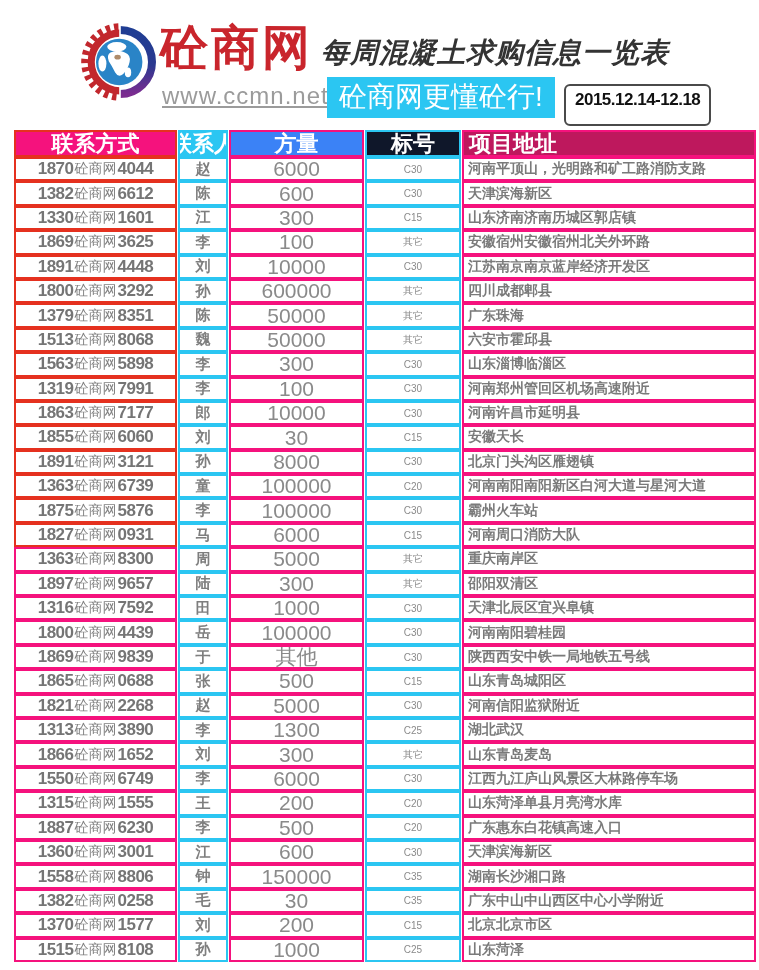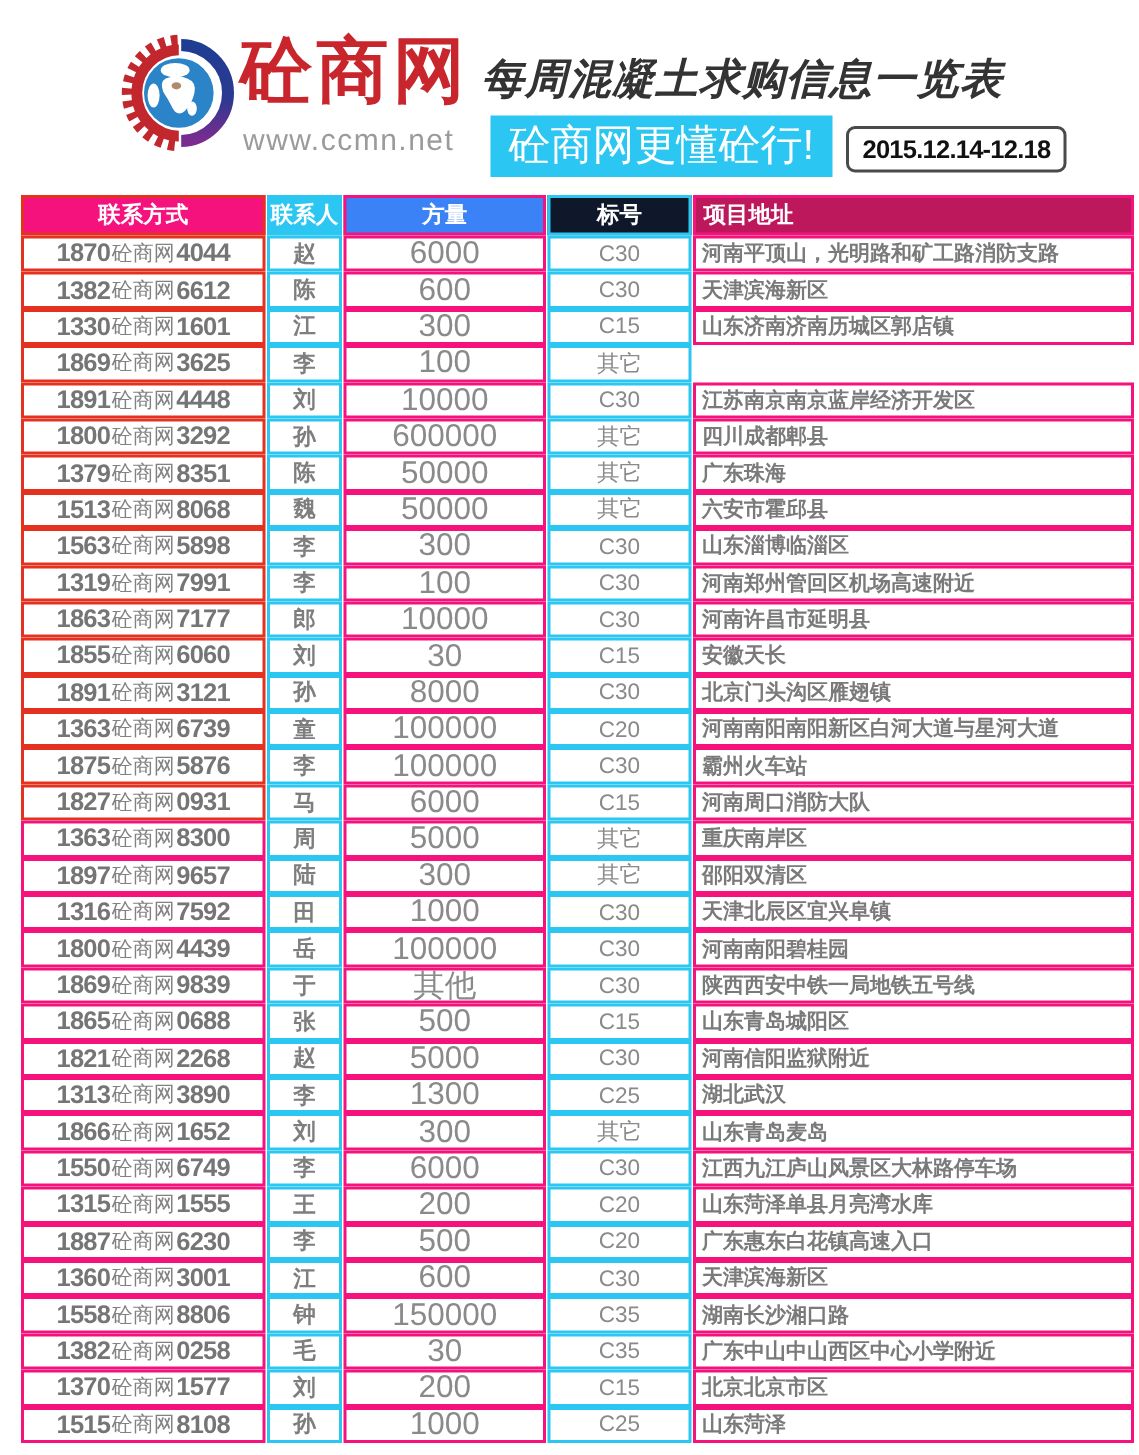--- a/index.html
+++ b/index.html
@@ -13,8 +13,8 @@
   .logo-icon{position:absolute;left:80px;top:22px;width:80px;height:80px;}
   .brand{position:absolute;left:160px;top:24px;font-size:48px;font-weight:bold;
          color:#C9252C;letter-spacing:3px;line-height:1;}
-  .url{position:absolute;left:162px;top:82px;font-size:20px;color:#9B9B9B;
-       letter-spacing:1px;line-height:1.2;}
+  .url{position:absolute;left:162px;top:82px;font-size:24px;color:#9B9B9B;
+       letter-spacing:1px;line-height:1.2;text-decoration:underline;}
   .title{position:absolute;left:321px;top:34px;font-size:28px;font-weight:bold;
          color:#333;letter-spacing:1px;white-space:nowrap;font-style:italic;}
   .slogan{position:absolute;left:327px;top:77px;background:#2BC6F2;color:#fff;

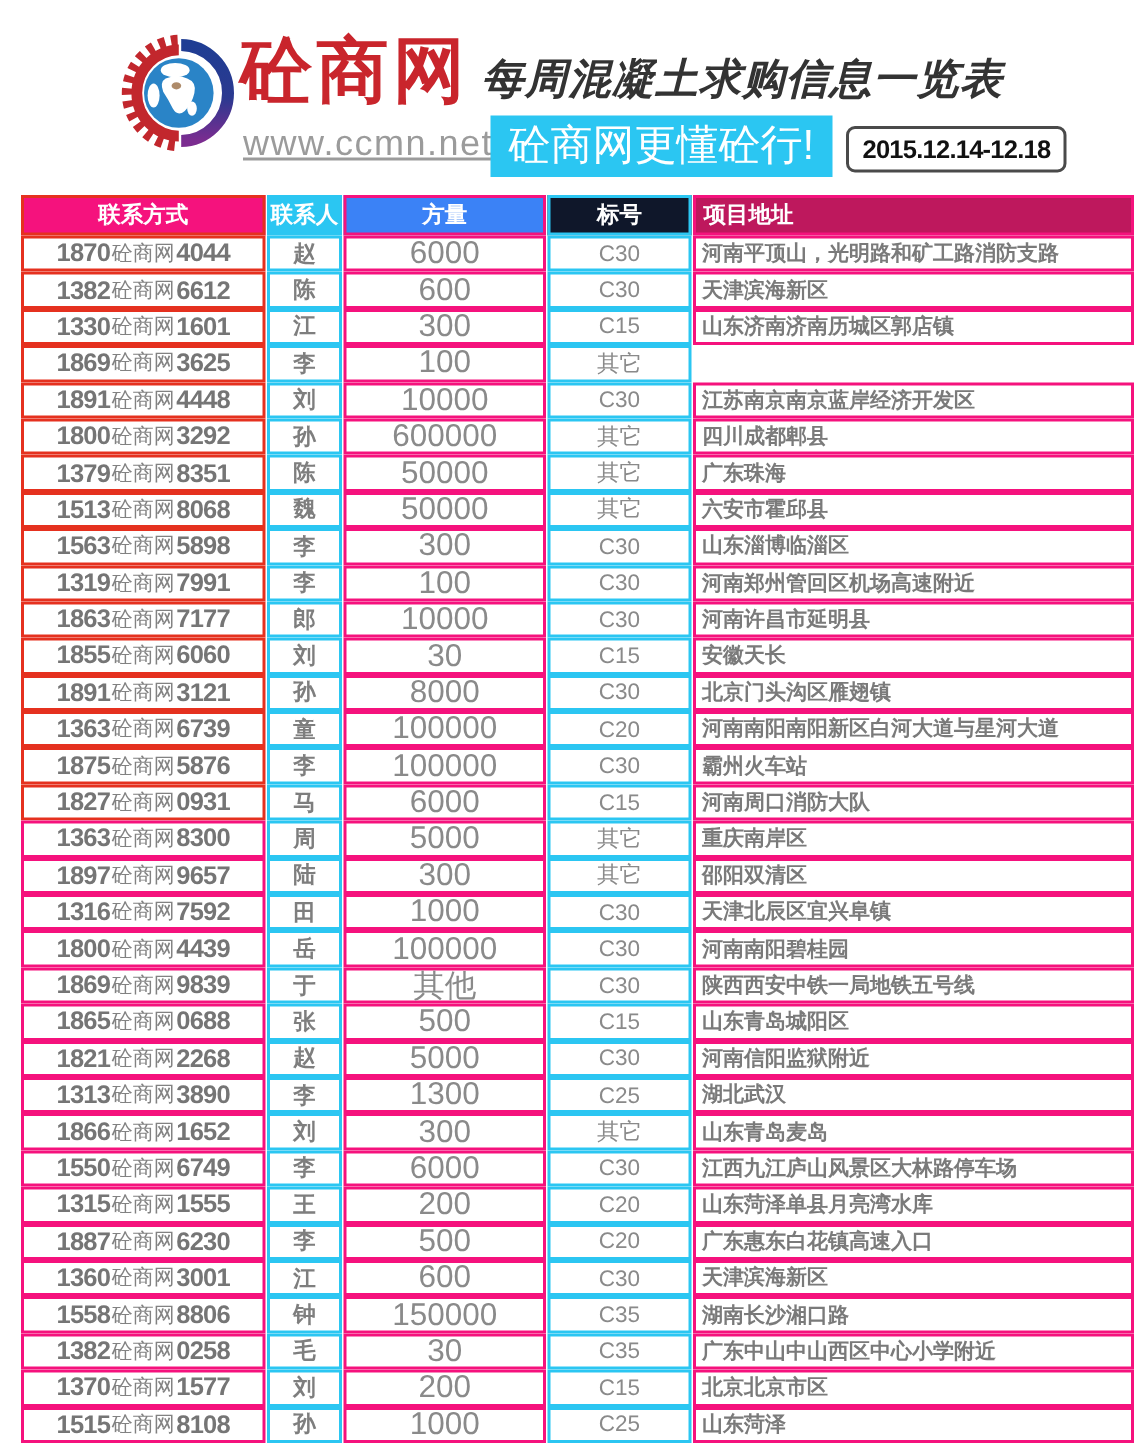--- a/index.html
+++ b/index.html
@@ -19,7 +19,7 @@
          color:#333;letter-spacing:1px;white-space:nowrap;font-style:italic;}
   .slogan{position:absolute;left:327px;top:77px;background:#2BC6F2;color:#fff;
           font-size:28px;line-height:40px;height:41px;padding:0 12px;white-space:nowrap;}
-  .daterange{position:absolute;left:564px;top:84px;height:31px;box-sizing:border-box;
+  .daterange{position:absolute;left:564px;top:84px;height:42px;box-sizing:border-box;
           border:2px solid #4a4a4a;border-radius:6px;padding:0 9px;
           font-size:17px;font-weight:bold;color:#111;line-height:27px;
           letter-spacing:-0.5px;white-space:nowrap;}

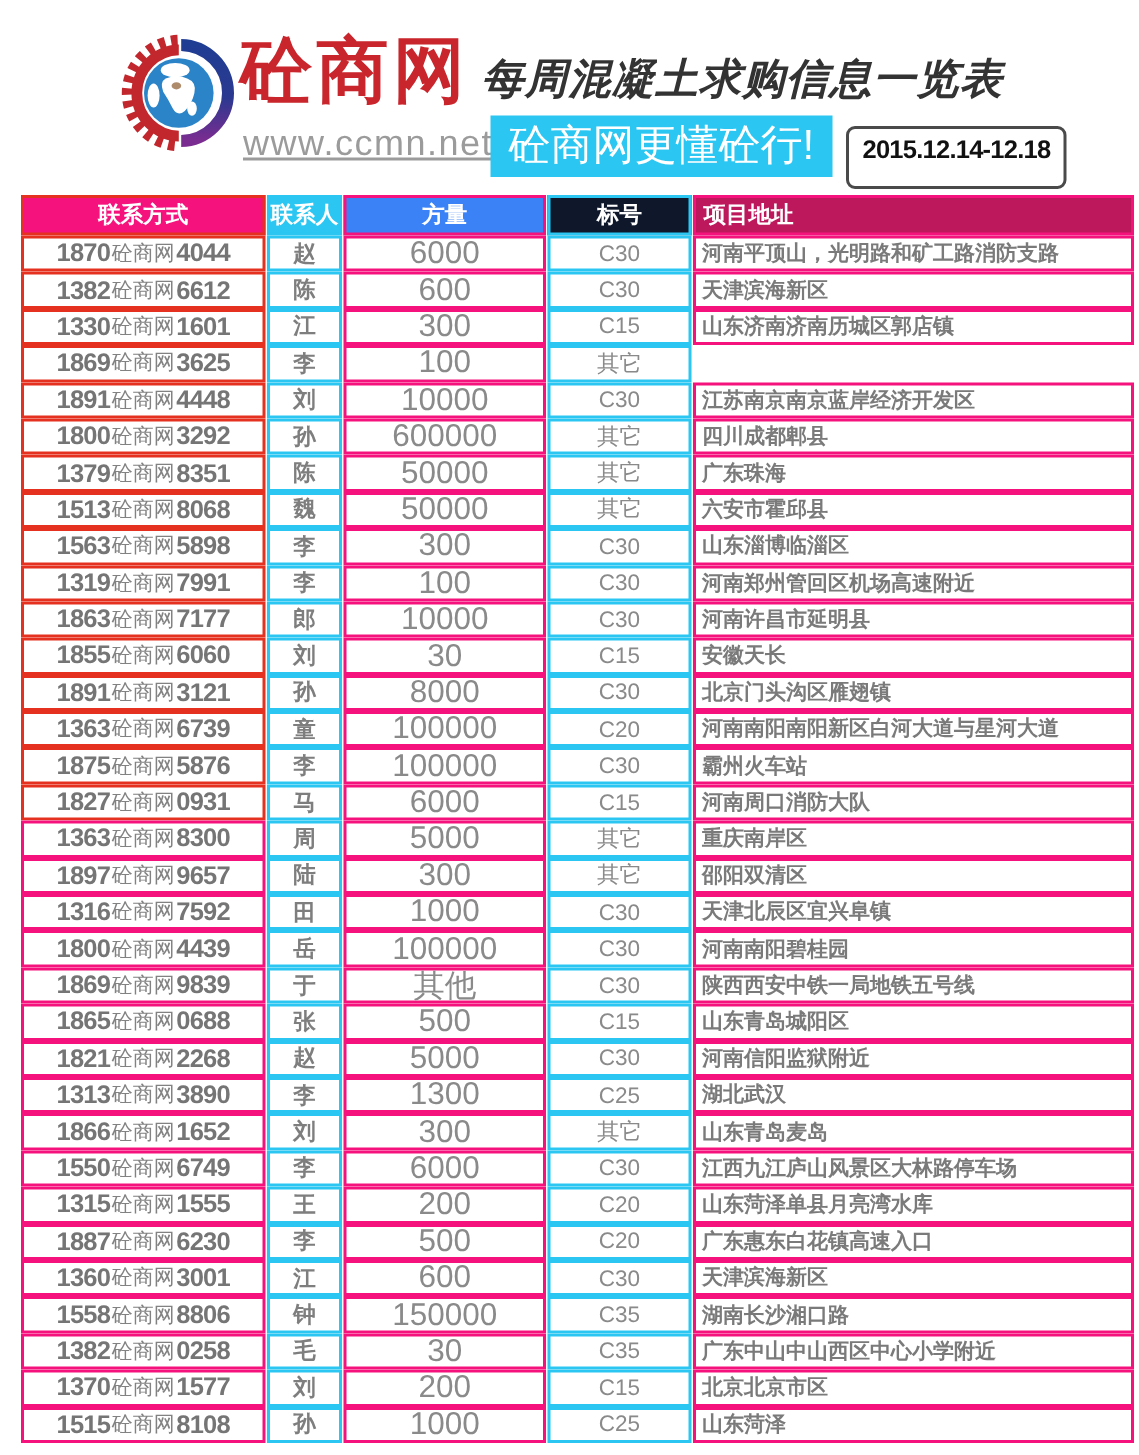--- a/index.html
+++ b/index.html
@@ -30,7 +30,7 @@
   .trow{height:24.4px;}
   .hcell,.cell{box-sizing:border-box;display:flex;align-items:center;justify-content:center;
     border:2px solid transparent;overflow:hidden;white-space:nowrap;}
-  .hcell{color:#fff;font-weight:bold;font-size:15px;}
+  .hcell{color:#fff;font-weight:bold;font-size:22px;}
   .hcell.h-contact{background:#F5127D;border-color:#E5311F;}
   .hcell.h-person {background:#2BC6F2;border-color:#2BC6F2;}
   .hcell.h-volume {background:#3b82f6;border-color:#F5127D;}

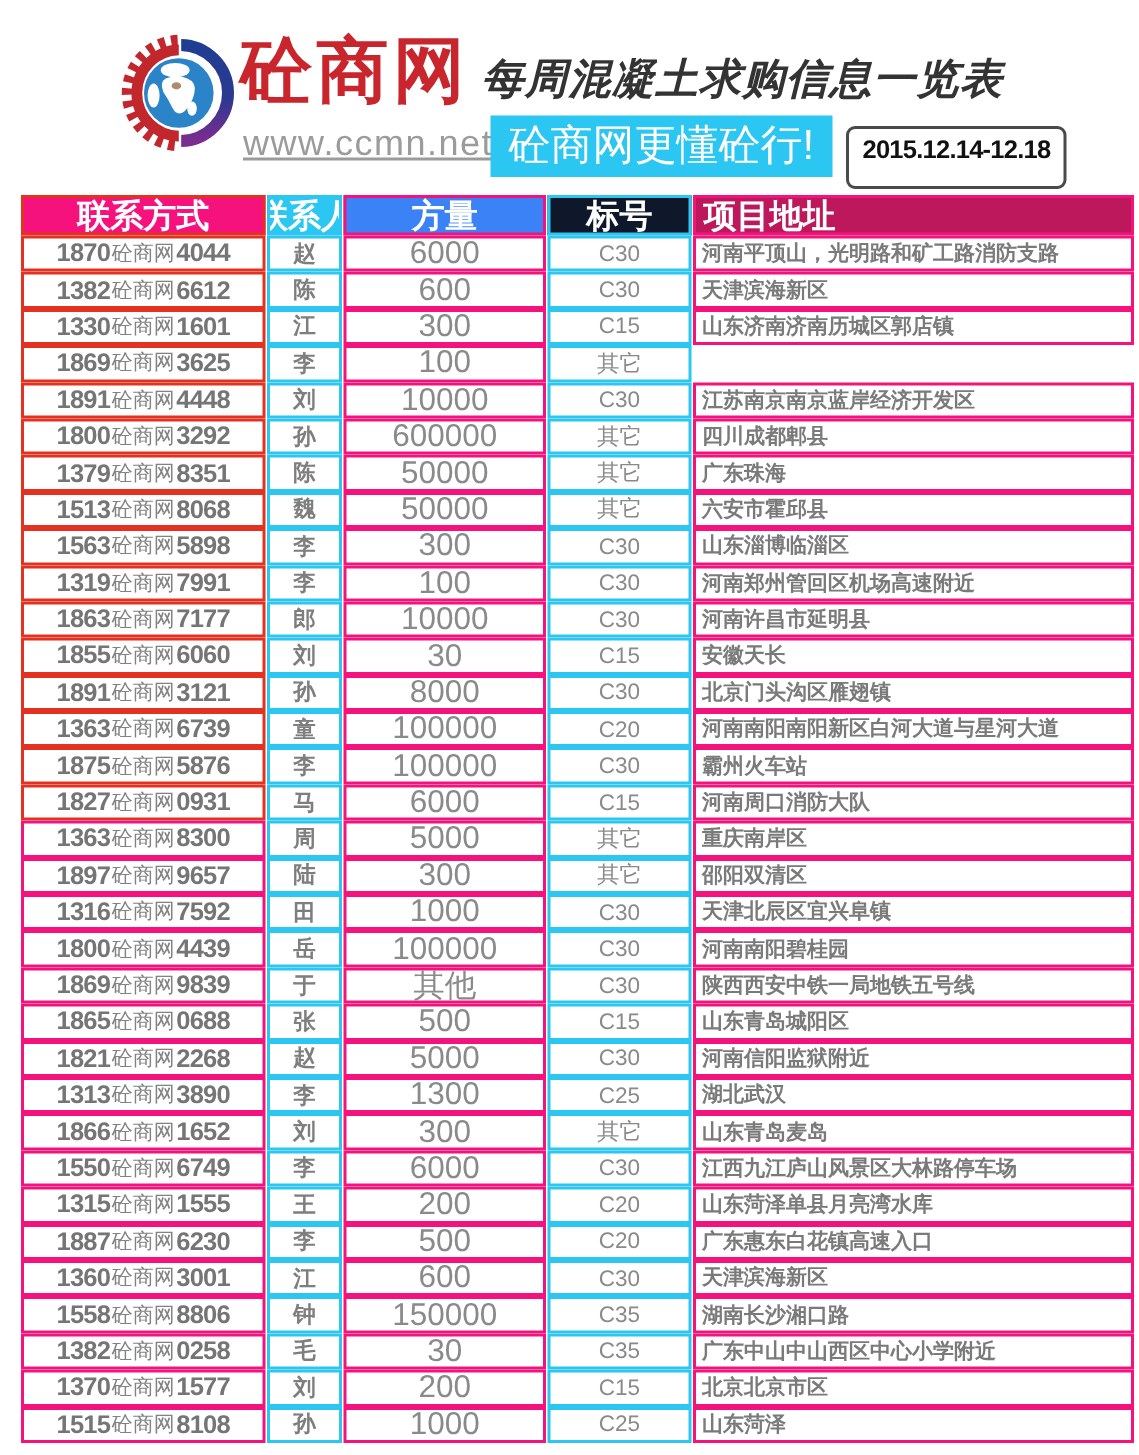--- a/index.html
+++ b/index.html
@@ -45,7 +45,7 @@
   .c-person{border-color:#2BC6F2;font-weight:bold;font-size:15px;}
   .c-volume{border-color:#F5127D;font-size:21px;color:#8A8A8A;position:relative;}
   .c-volume::before{content:"";position:absolute;left:-3px;top:-2px;bottom:-2px;width:1px;background:#4d4d4d;}
-  .c-grade{border-color:#2BC6F2;font-size:15px;color:#8A8A8A;}
+  .c-grade{border-color:#2BC6F2;font-size:10px;color:#8A8A8A;}
   .c-address{border-color:#F5127D;font-weight:bold;font-size:14px;color:#7A7A7A;
              justify-content:flex-start;padding-left:4px;}
 </style>

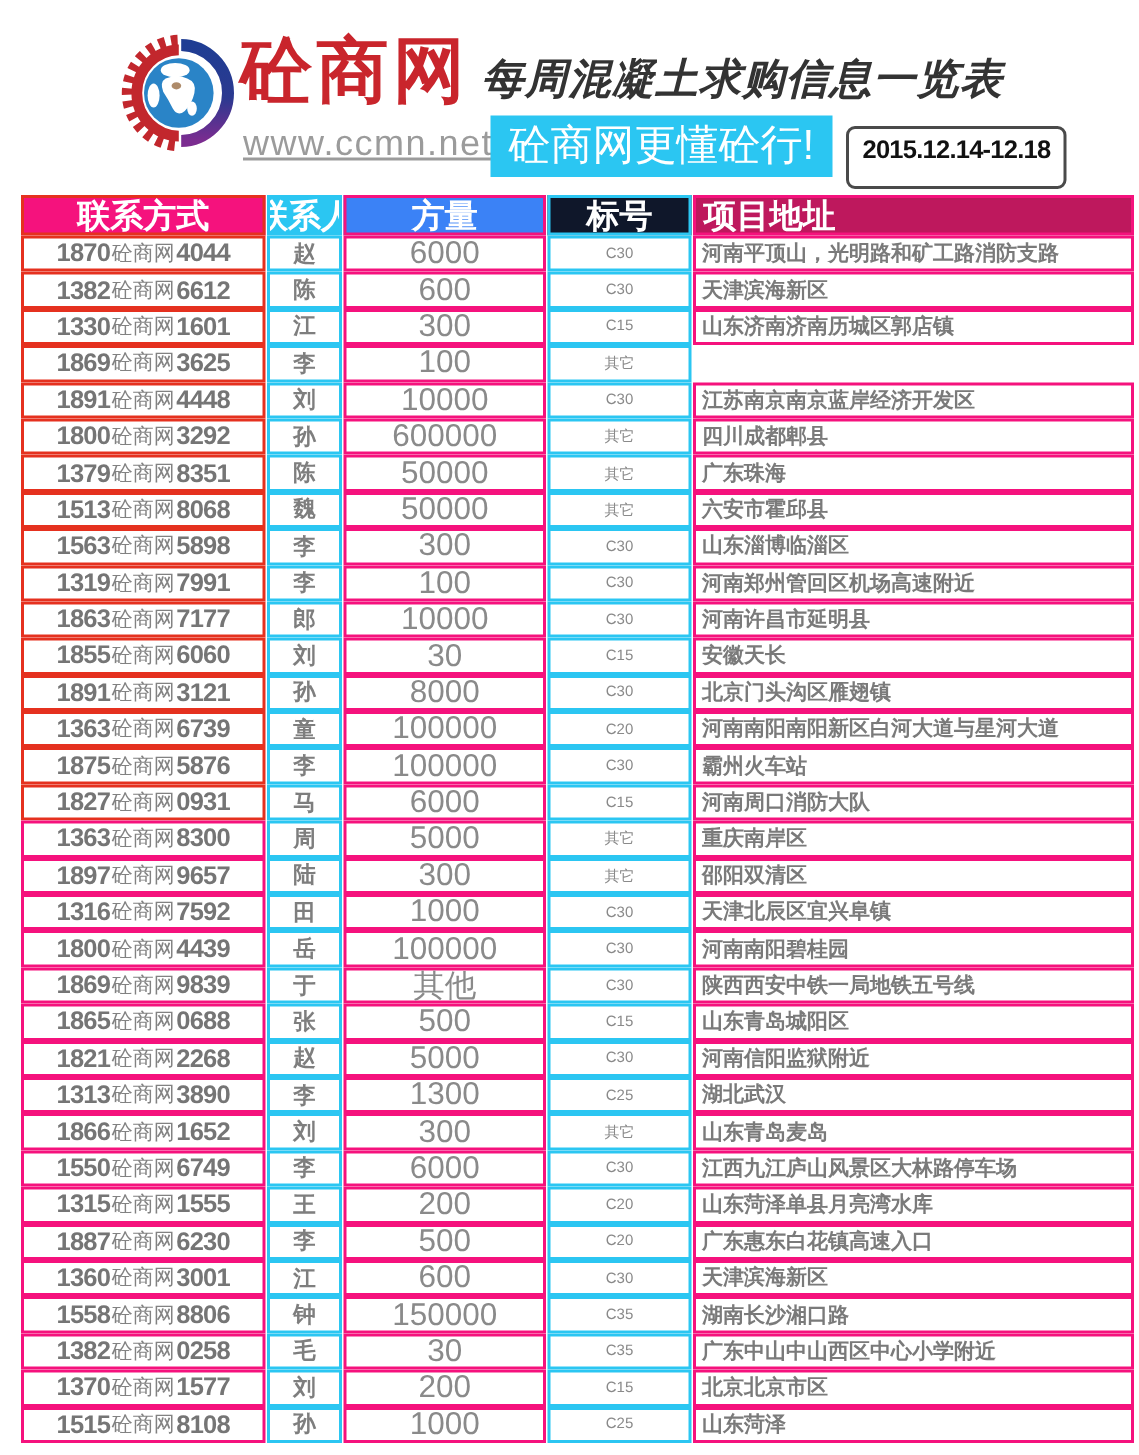--- a/index.html
+++ b/index.html
@@ -142,6 +142,7 @@
     <div class="cell c-person">李</div>
     <div class="cell c-volume">100</div>
     <div class="cell c-grade">其它</div>
+    <div class="cell c-address">安徽宿州安徽宿州北关外环路</div>
   </div>
         <div class="trow">
     <div class="cell c-contact accent-red">

